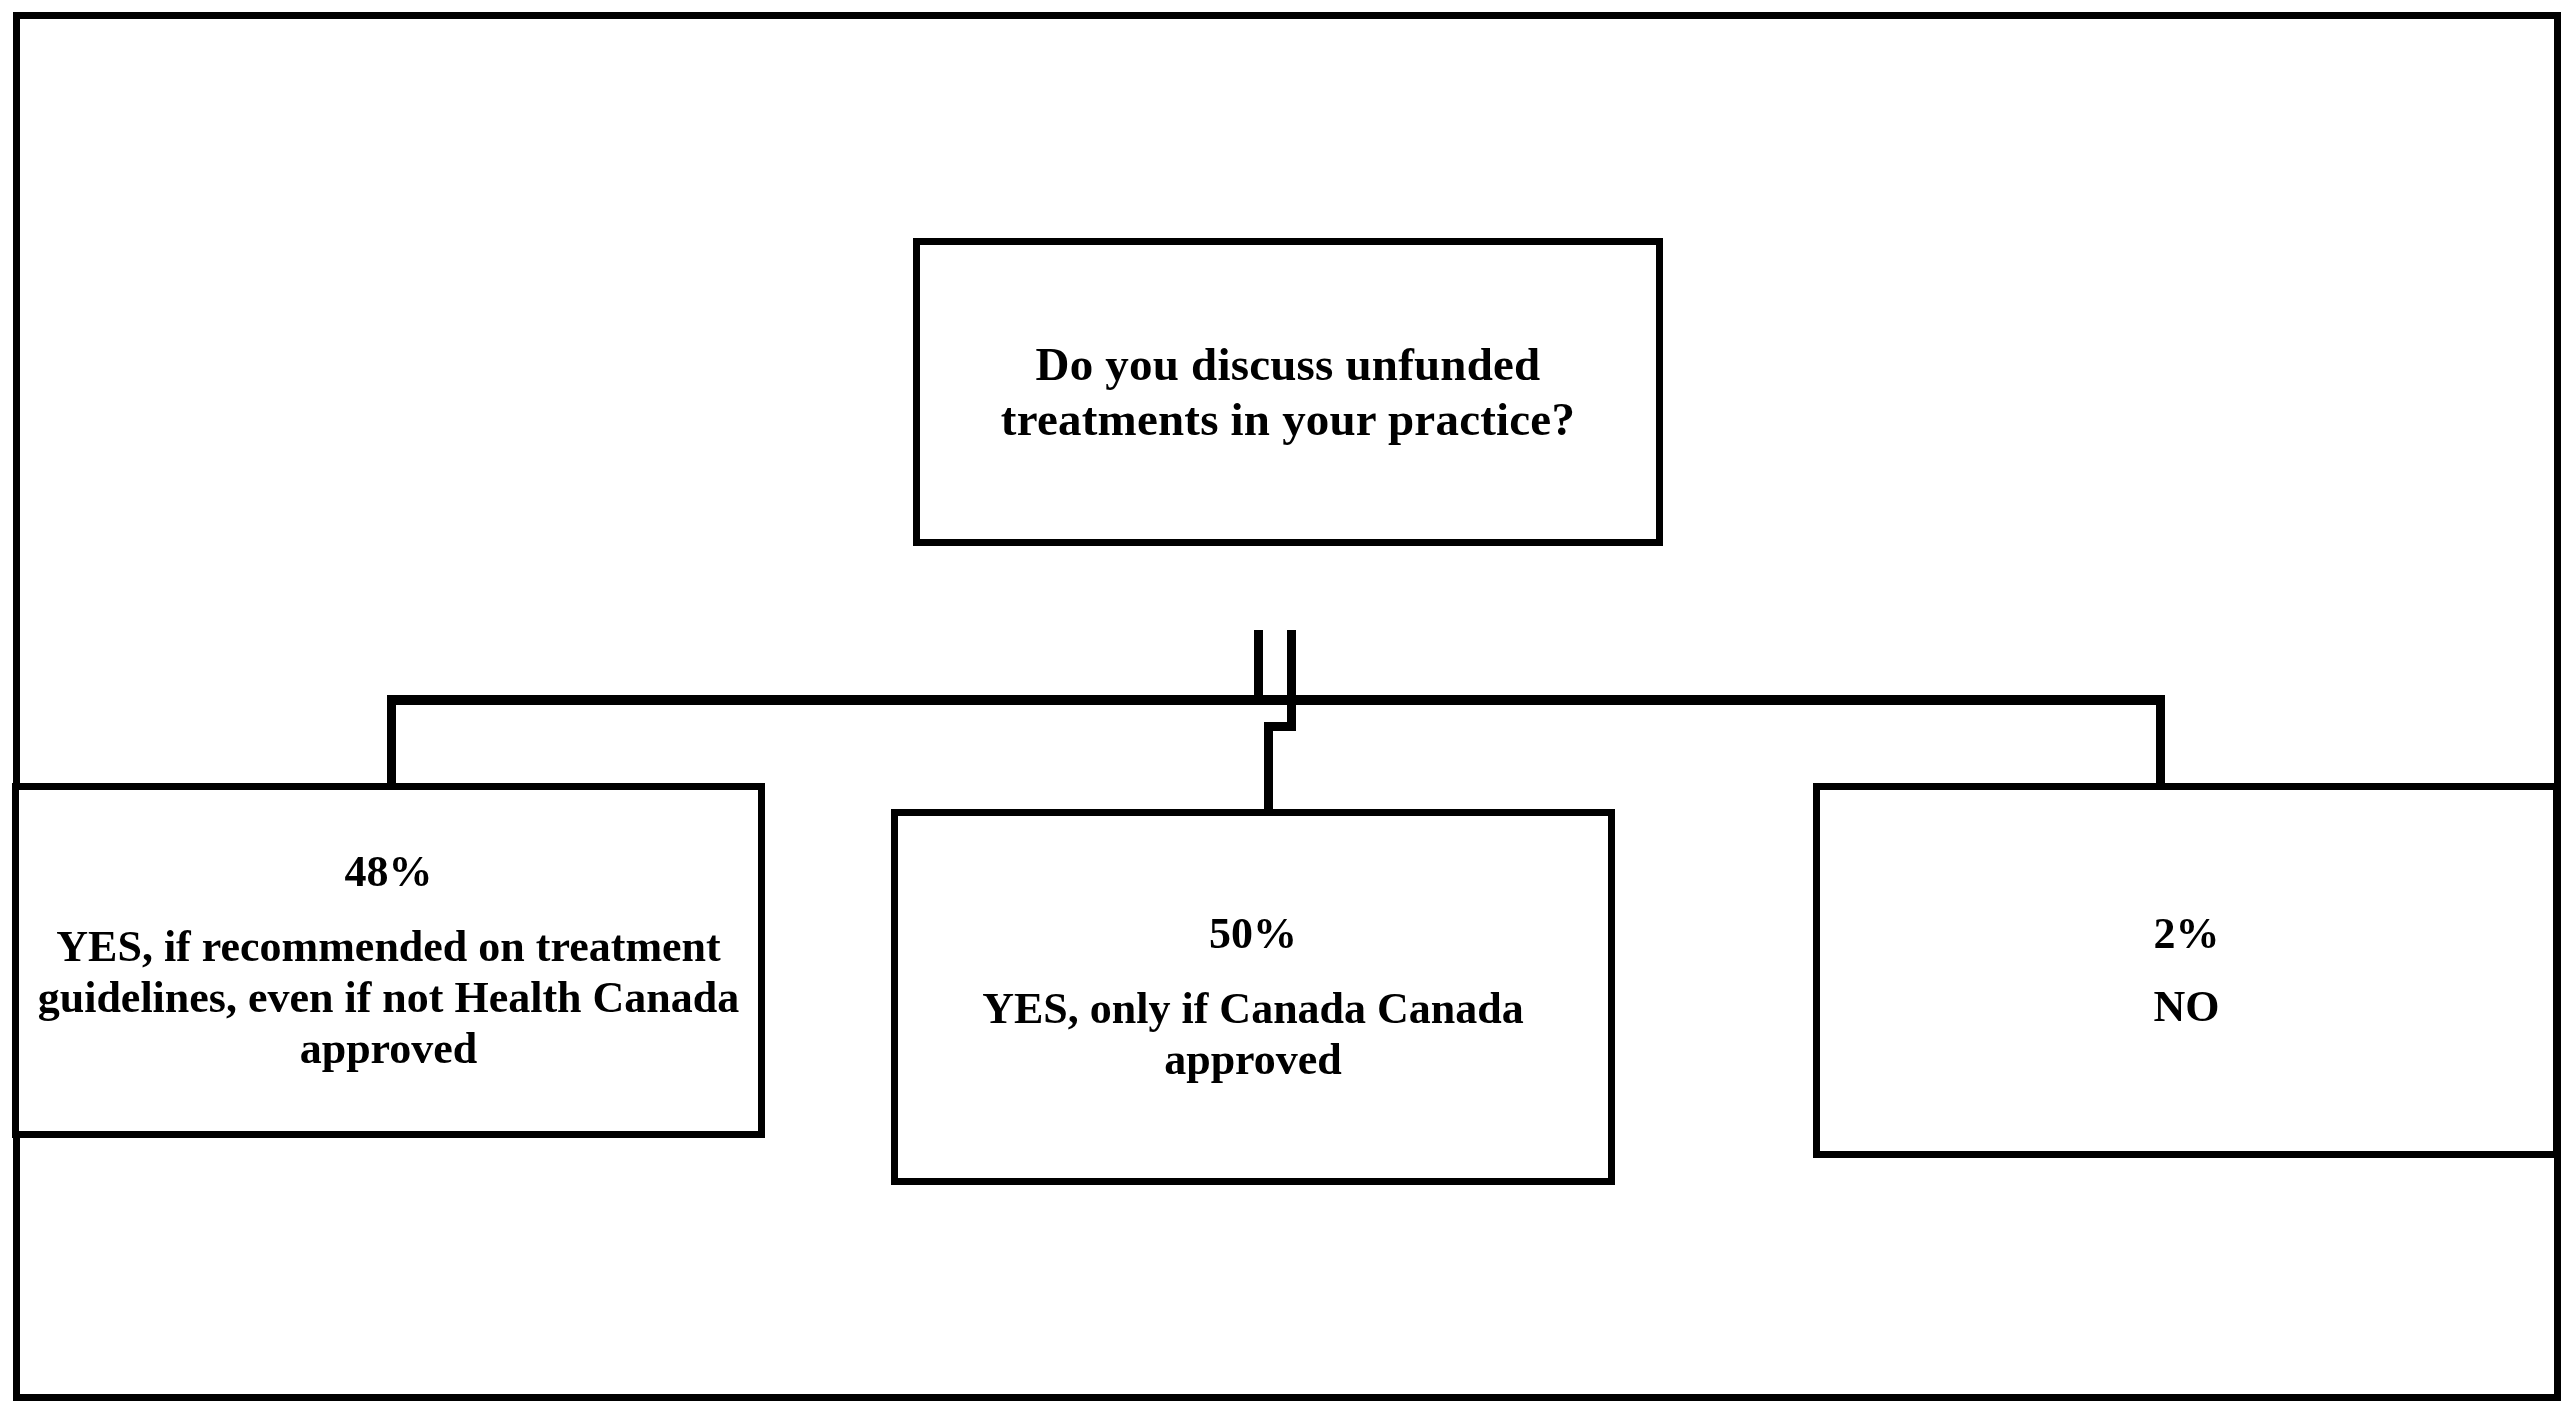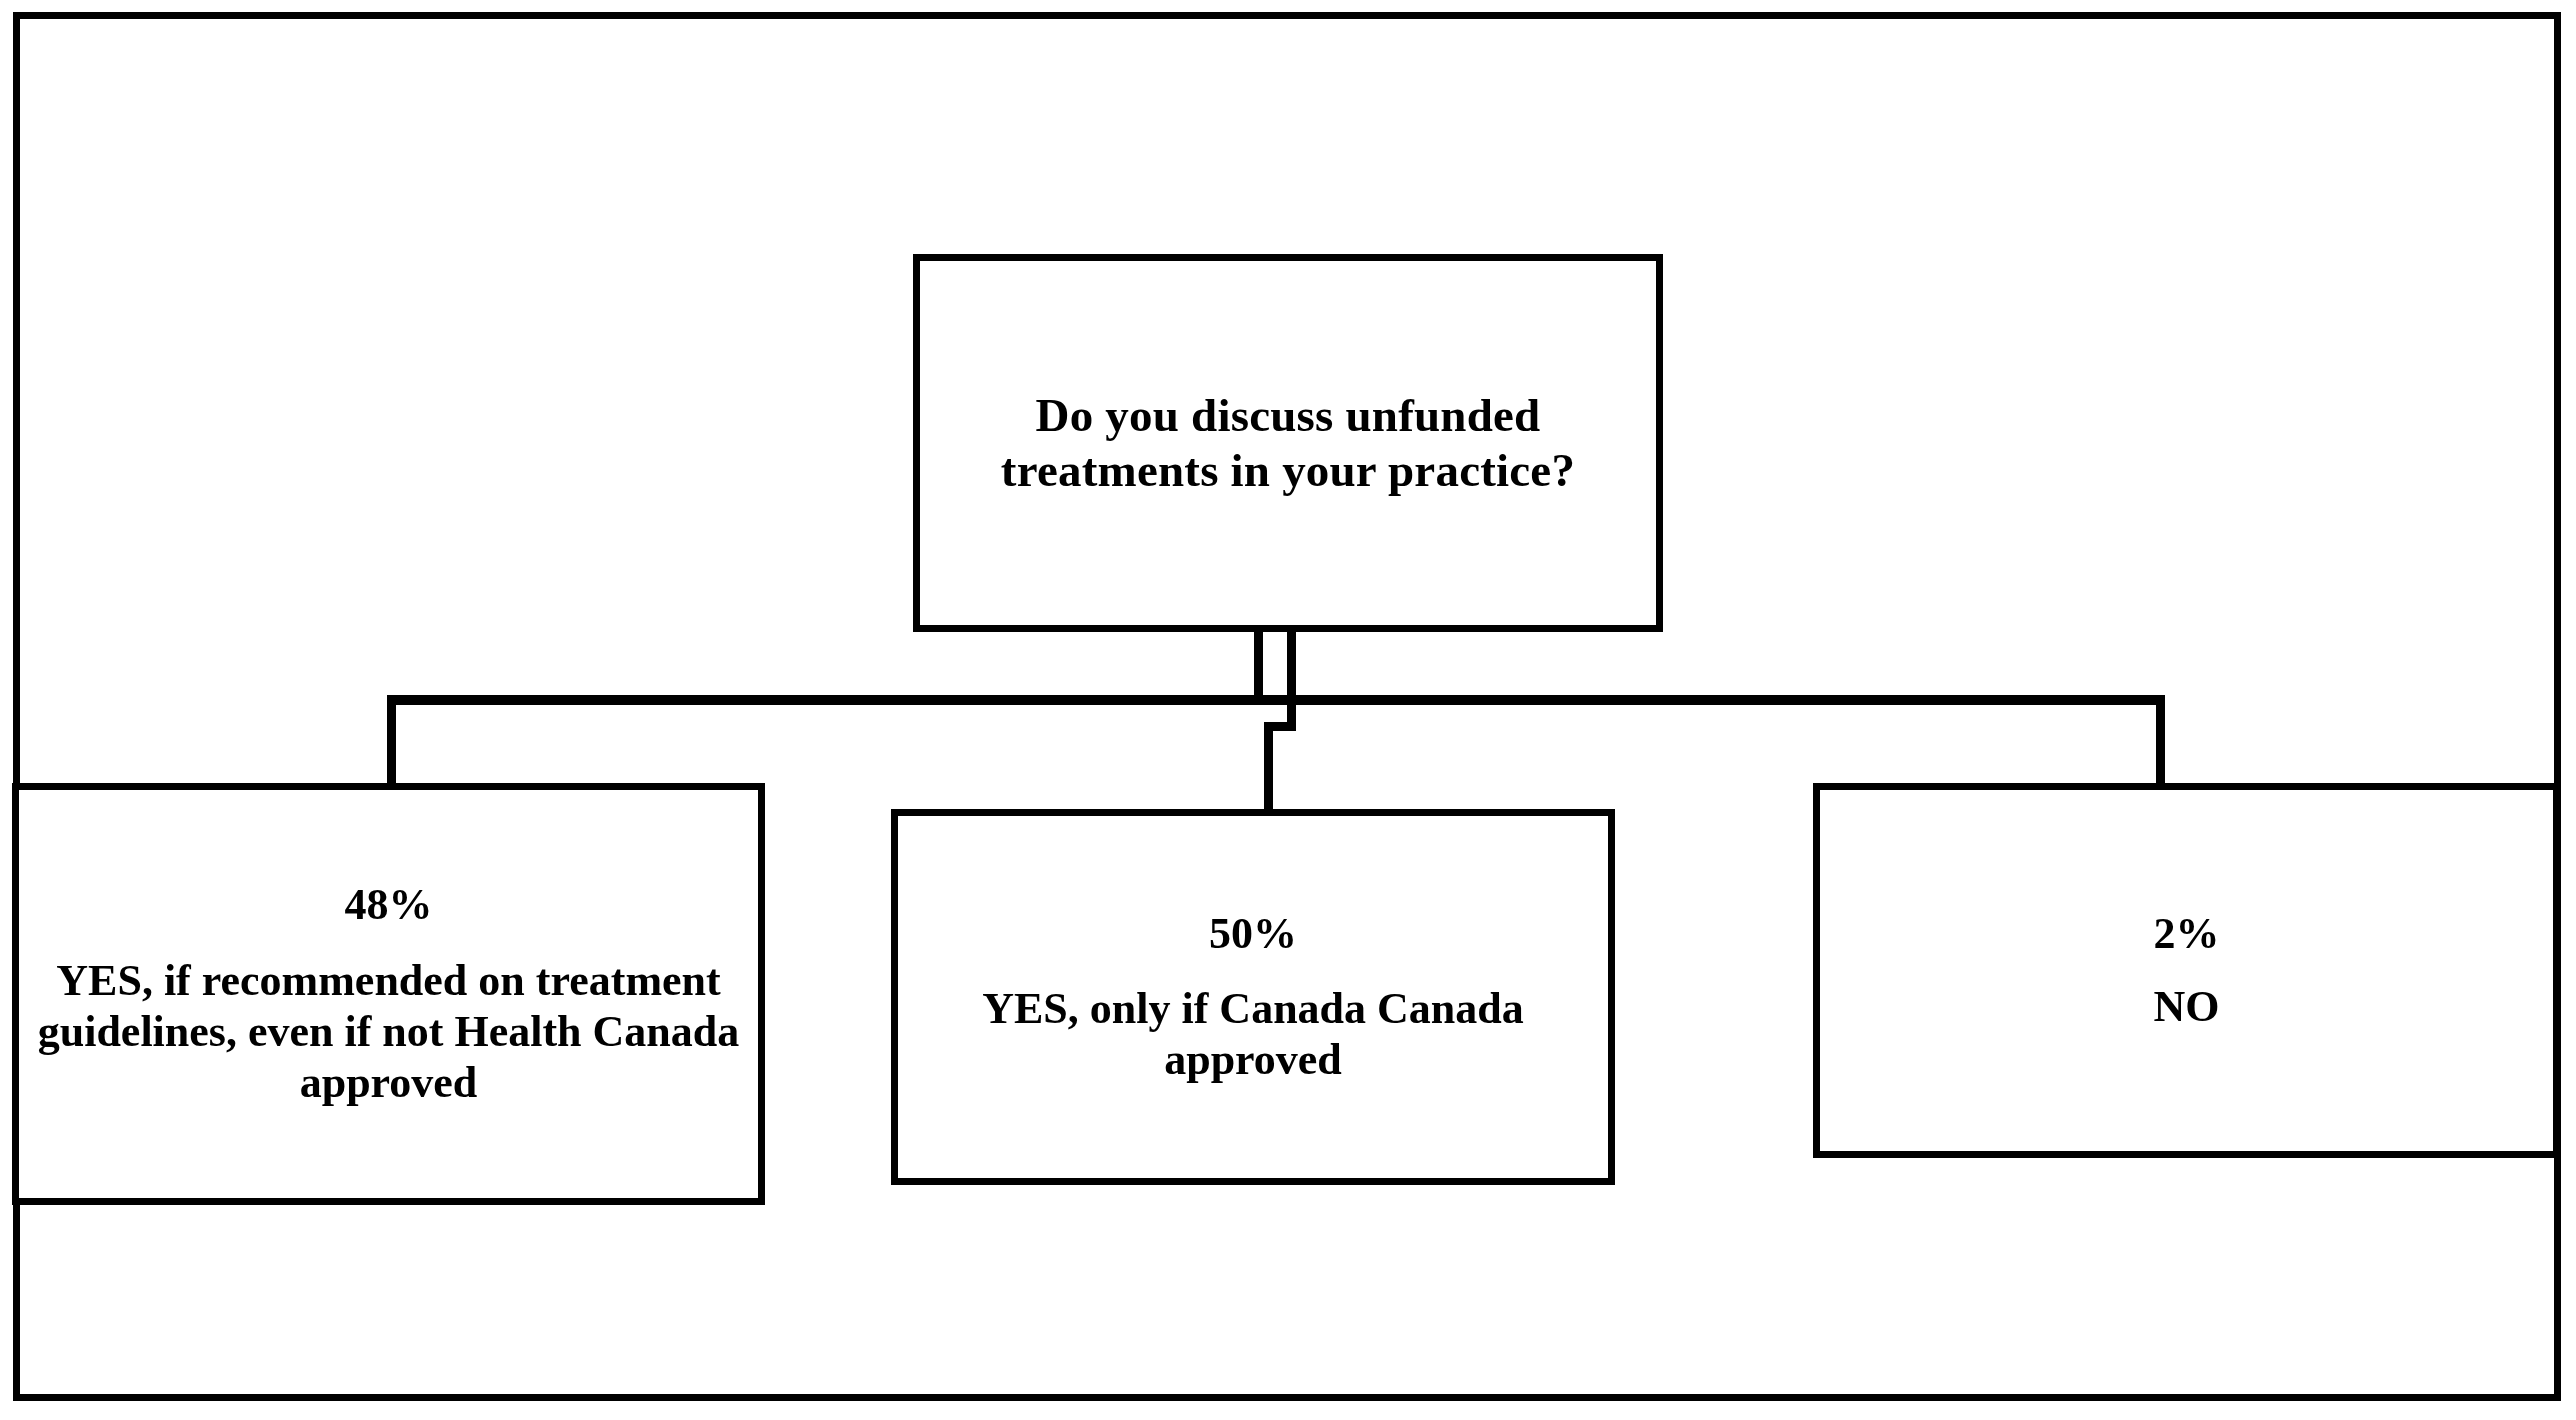--- a/index.html
+++ b/index.html
@@ -57,9 +57,9 @@
   
   #box-root {
     left: 913px;
-    top: 254px;
+    top: 238px;
     width: 750px;
-    height: 378px;
+    height: 308px;
   }
   #box-root .node-title {
     font-weight: bold;

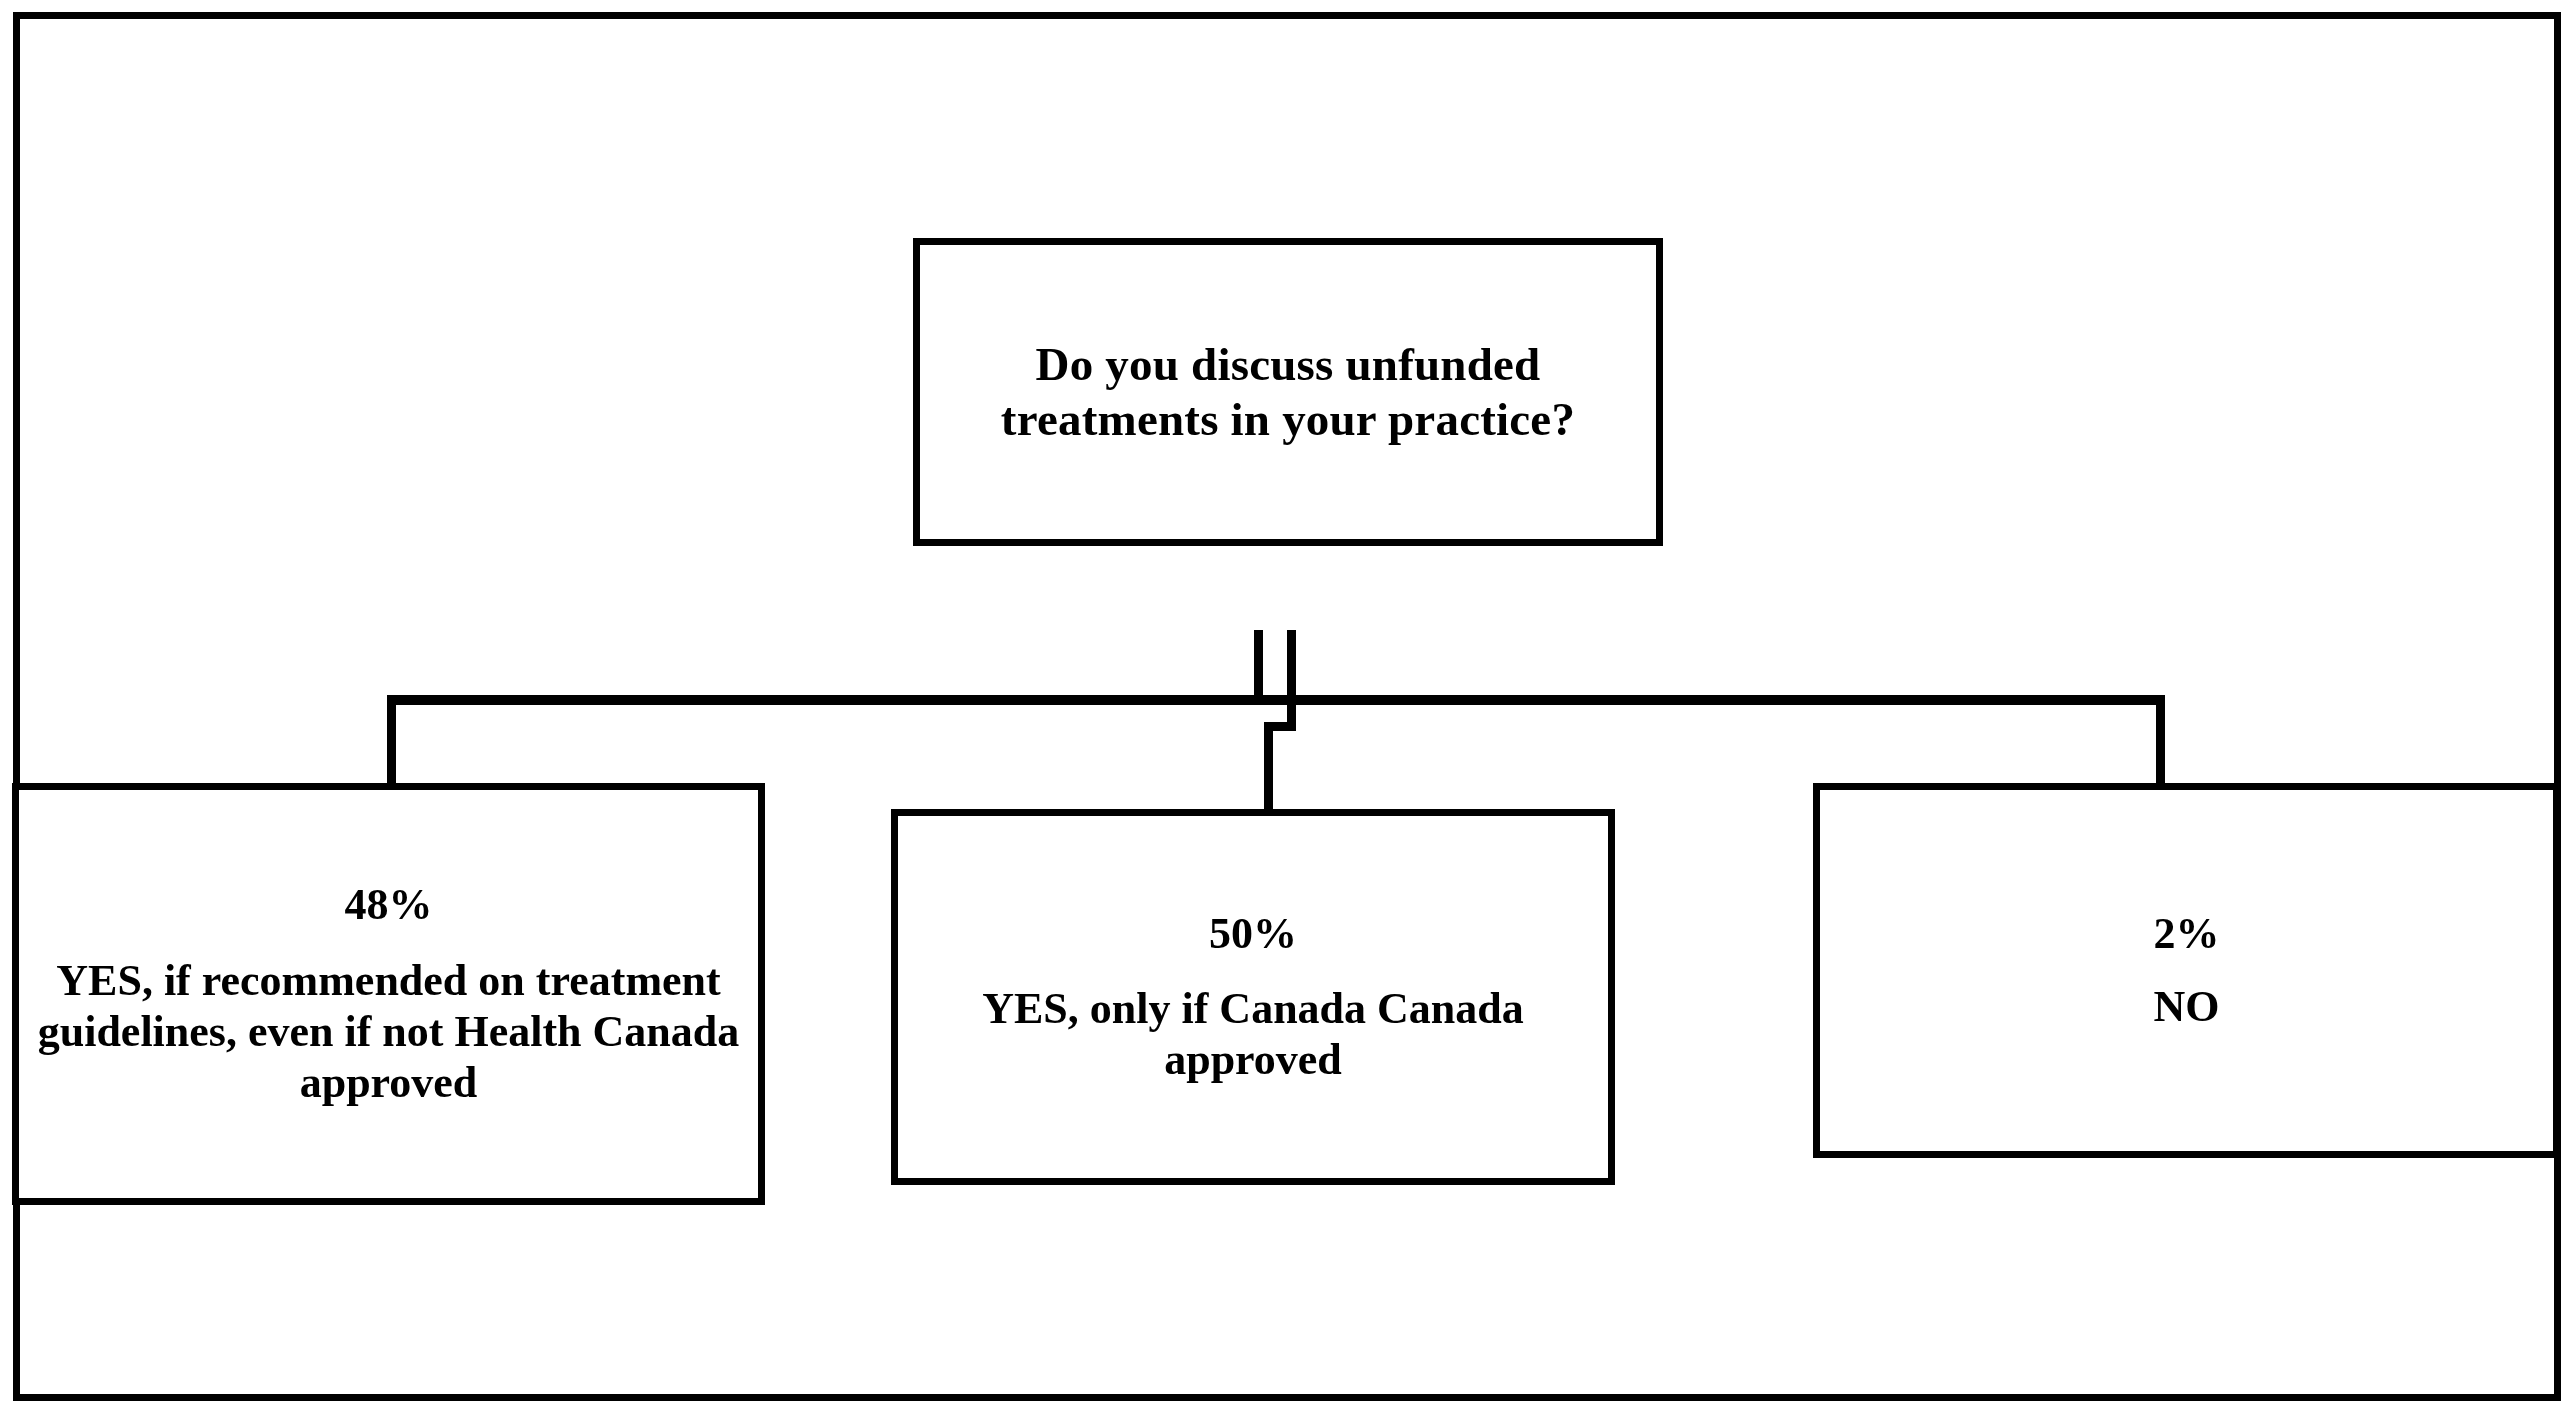--- a/index.html
+++ b/index.html
@@ -74,7 +74,7 @@
     left: 12px;
     top: 783px;
     width: 753px;
-    height: 422px;
+    height: 355px;
   }
   #box-left .node-pct {
     font-size: 44px;

